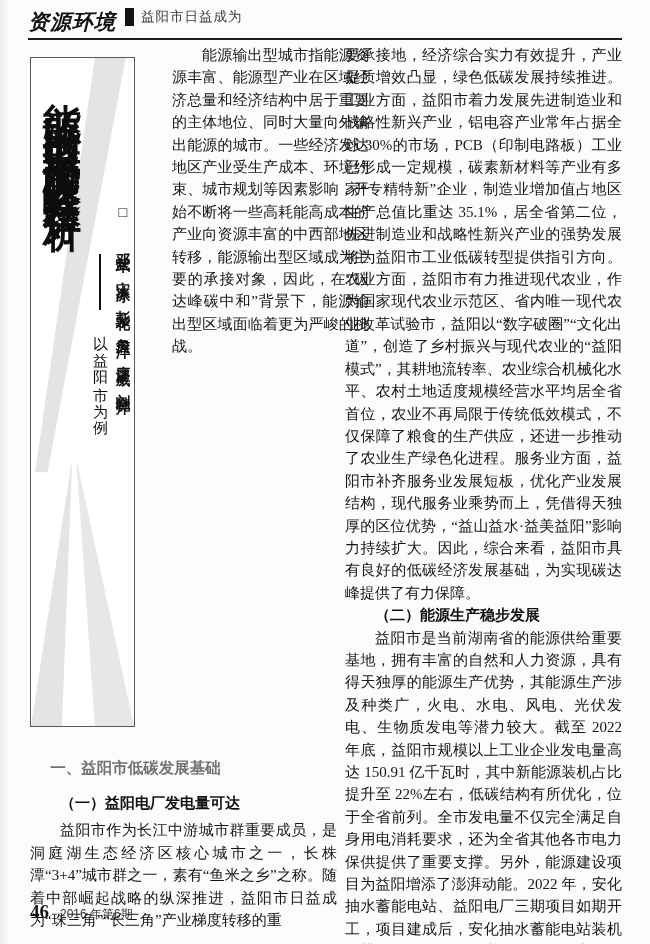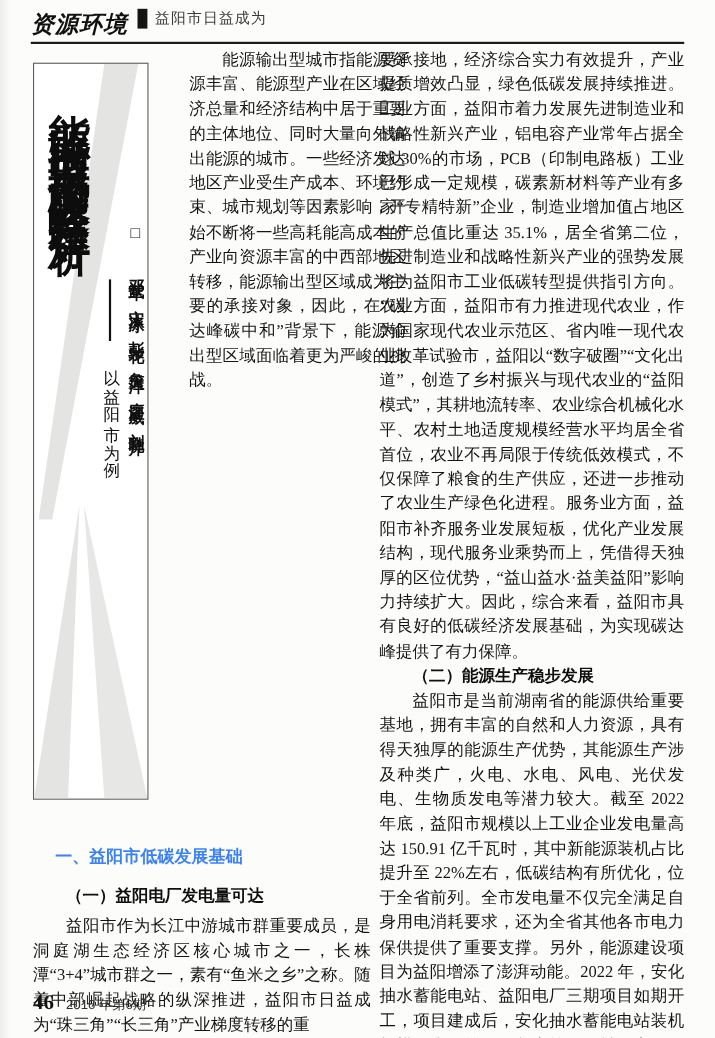--- a/index.html
+++ b/index.html
@@ -67,7 +67,7 @@
   .left-bottom { position:absolute; left:30px; top:757px; width:307px; }
   h2.sec-heading {
     font-size:15.5px; font-weight:bold; text-indent:1.3em; line-height:22px;
-    margin:12px 0 13px 0; font-family:"Liberation Sans","DejaVu Sans",sans-serif; color:#3b82f6;
+    margin:0 0 13px 0; font-family:"Liberation Sans","DejaVu Sans",sans-serif; color:#737373;
   }
   h3.sub-heading {
     font-size:15px; font-weight:bold; text-indent:2em; line-height:22.4px;

